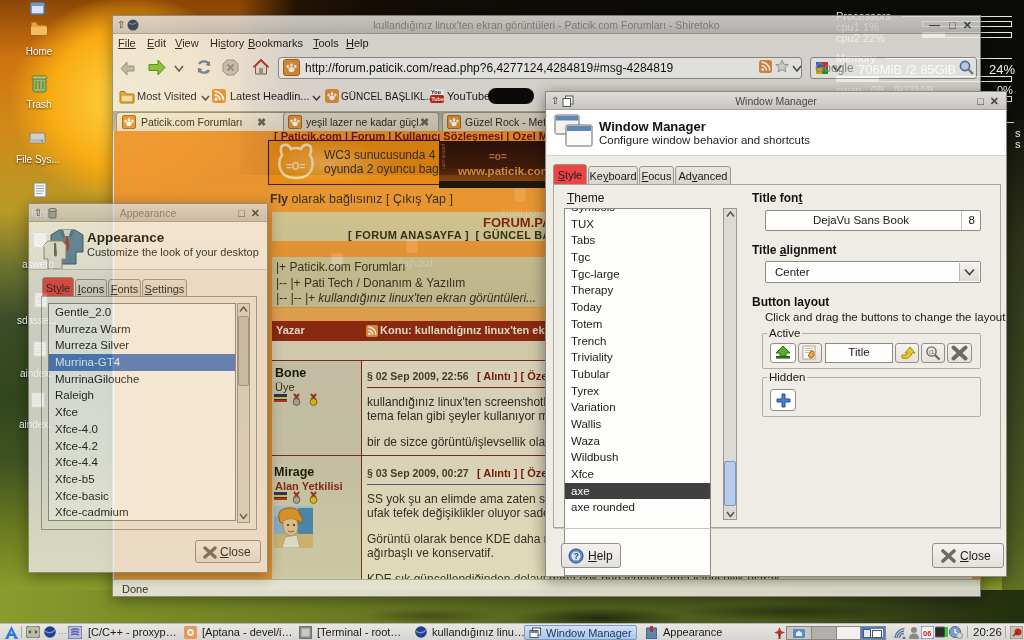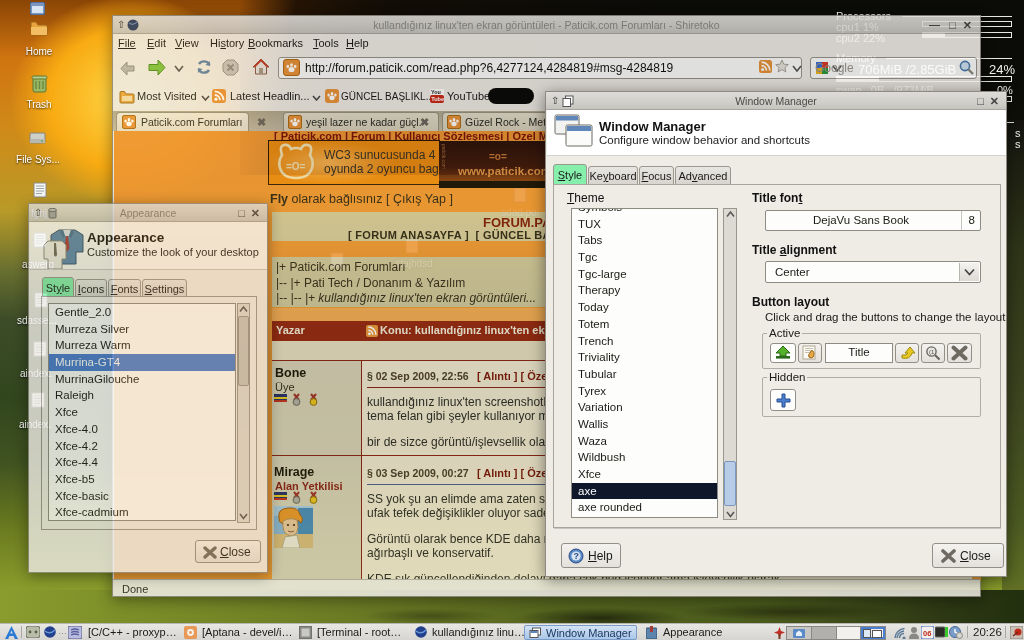--- a/index.html
+++ b/index.html
@@ -278,7 +278,7 @@
     <div style="position:absolute;left:375px;top:3px;width:46px;height:16px;background:#0a0a0a;border-radius:8px;"></div>
   </div>
   <div id="tabstrip">
-    <div class="tab on" style="left:3px;width:133px;">
+    <div class="tab on" style="left:3px;width:180px;">
       <div style="position:absolute;left:5px;top:2px;width:14px;height:14px;background:#e8933a;border:1px solid #a86a1a;border-radius:2px;"></div>
       <svg style="position:absolute;left:7px;top:4px;" width="10" height="10">
           <g fill="#fff">

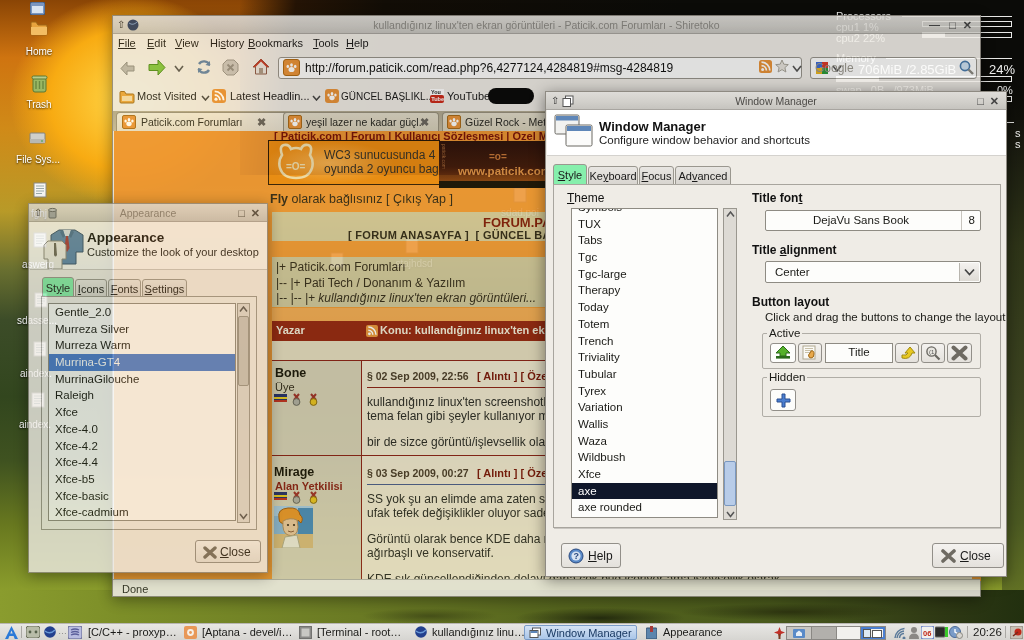--- a/index.html
+++ b/index.html
@@ -59,7 +59,7 @@
   
   .gbtn { position:absolute; background:linear-gradient(180deg,#f4f2ef 0%,#e4e1dc 100%); border:1px solid #928f89; border-radius:3px; font-size:12px; color:#1a1a1a; }
   .tabrow .dtab { position:absolute; background:linear-gradient(180deg,#e8e6e2 0%,#d8d5d0 100%); border:1px solid #9a978f; border-radius:3px 3px 0 0; font-size:11px; color:#1a1a1a; text-align:center; white-space:nowrap; }
-  .tabrow .dtab.on { background:#86efac; }
+  .tabrow .dtab.on { background:#ef4444; }
   u { text-decoration:underline; }
 </style>
 </head>

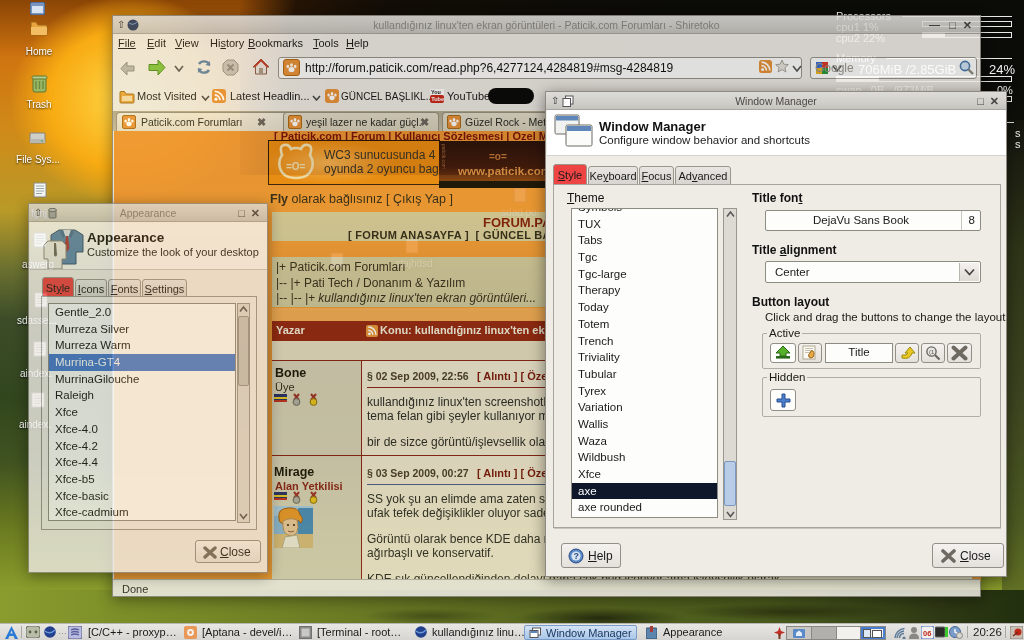--- a/index.html
+++ b/index.html
@@ -506,7 +506,7 @@
   </div>
   <div style="position:absolute;left:7px;top:92px;width:448px;height:344px;border:1px solid #a8a59e;"></div>
   <div style="position:absolute;left:21px;top:99px;font-size:12px;font-weight:normal;color:#111;"><u>T</u>heme</div>
-  <div style="position:absolute;left:25px;top:116px;width:147px;height:310px;background:#fdfdfb;border:1px solid #8e8b83;overflow:hidden;font-size:11.5px;color:#1a1a16;">
+  <div style="position:absolute;left:18px;top:116px;width:147px;height:368px;background:#fdfdfb;border:1px solid #8e8b83;overflow:hidden;font-size:11.5px;color:#1a1a16;">
     <div style="position:absolute;left:0;top:-10px;width:100%;">
       <div style="padding:2px 0 0 6px;height:16.7px;">Symbols</div>
       <div style="padding:2px 0 0 6px;height:16.7px;">TUX</div>

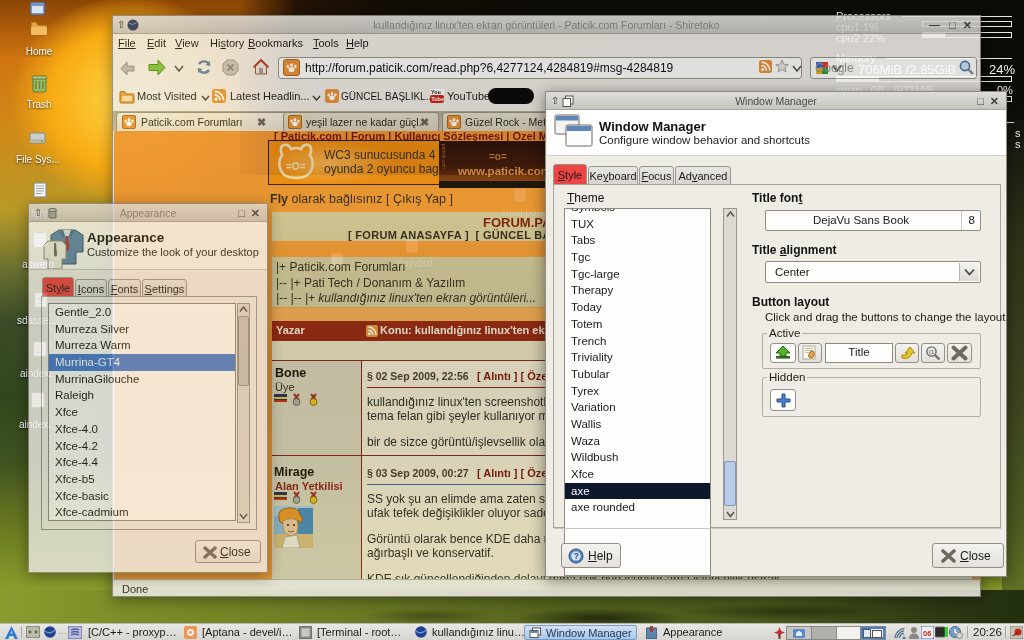--- a/index.html
+++ b/index.html
@@ -449,8 +449,8 @@
   <div style="position:absolute;left:12px;top:92px;width:216px;height:234px;border:1px solid #9a978f;background:#efede8;"></div>
   <div style="position:absolute;left:19px;top:99px;width:188px;height:218px;background:#fdfdfb;border:1px solid #8e8b83;font-size:11.5px;color:#1a1a16;">
     <div style="padding:2px 0 0 6px;height:16.7px;">Gentle_2.0</div>
+    <div style="padding:2px 0 0 6px;height:16.7px;">Murreza Warm</div>
     <div style="padding:2px 0 0 6px;height:16.7px;">Murreza Silver</div>
-    <div style="padding:2px 0 0 6px;height:16.7px;">Murreza Warm</div>
     <div style="padding:2px 0 0 6px;height:16.7px;background:#4a7ed0;color:#fff;">Murrina-GT4</div>
     <div style="padding:2px 0 0 6px;height:16.7px;">MurrinaGilouche</div>
     <div style="padding:2px 0 0 6px;height:16.7px;">Raleigh</div>

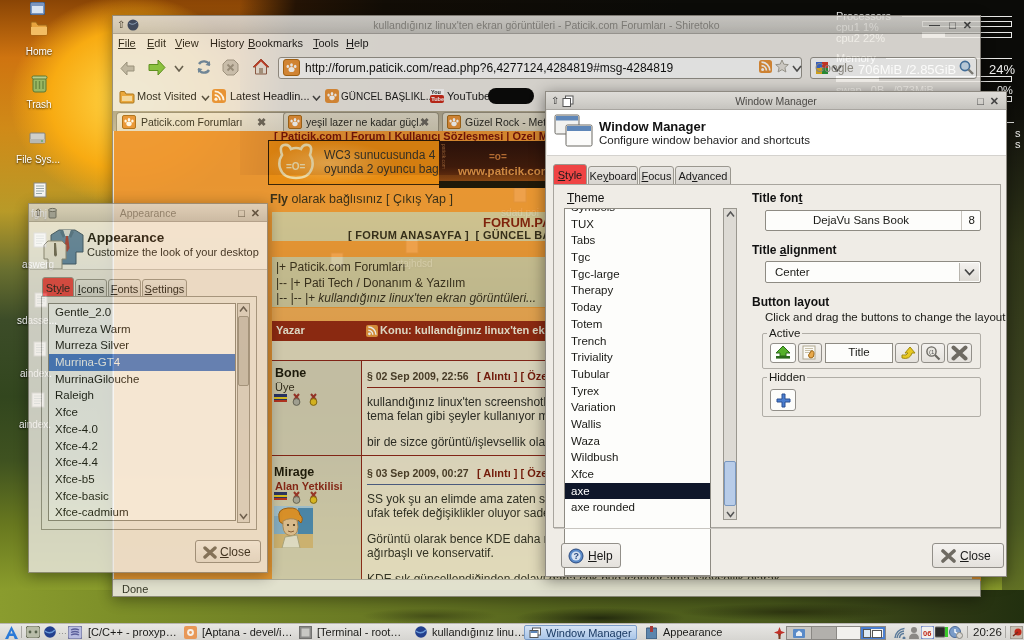--- a/index.html
+++ b/index.html
@@ -525,7 +525,7 @@
       <div style="padding:2px 0 0 6px;height:16.7px;">Waza</div>
       <div style="padding:2px 0 0 6px;height:16.7px;">Wildbush</div>
       <div style="padding:2px 0 0 6px;height:16.7px;">Xfce</div>
-      <div style="padding:2px 0 0 6px;height:16.7px;background:#0f172a;color:#fff;">axe</div>
+      <div style="padding:2px 0 0 6px;height:16.7px;background:#404040;color:#fff;">axe</div>
       <div style="padding:2px 0 0 6px;height:16.7px;">axe rounded</div>
     </div>
   </div>

